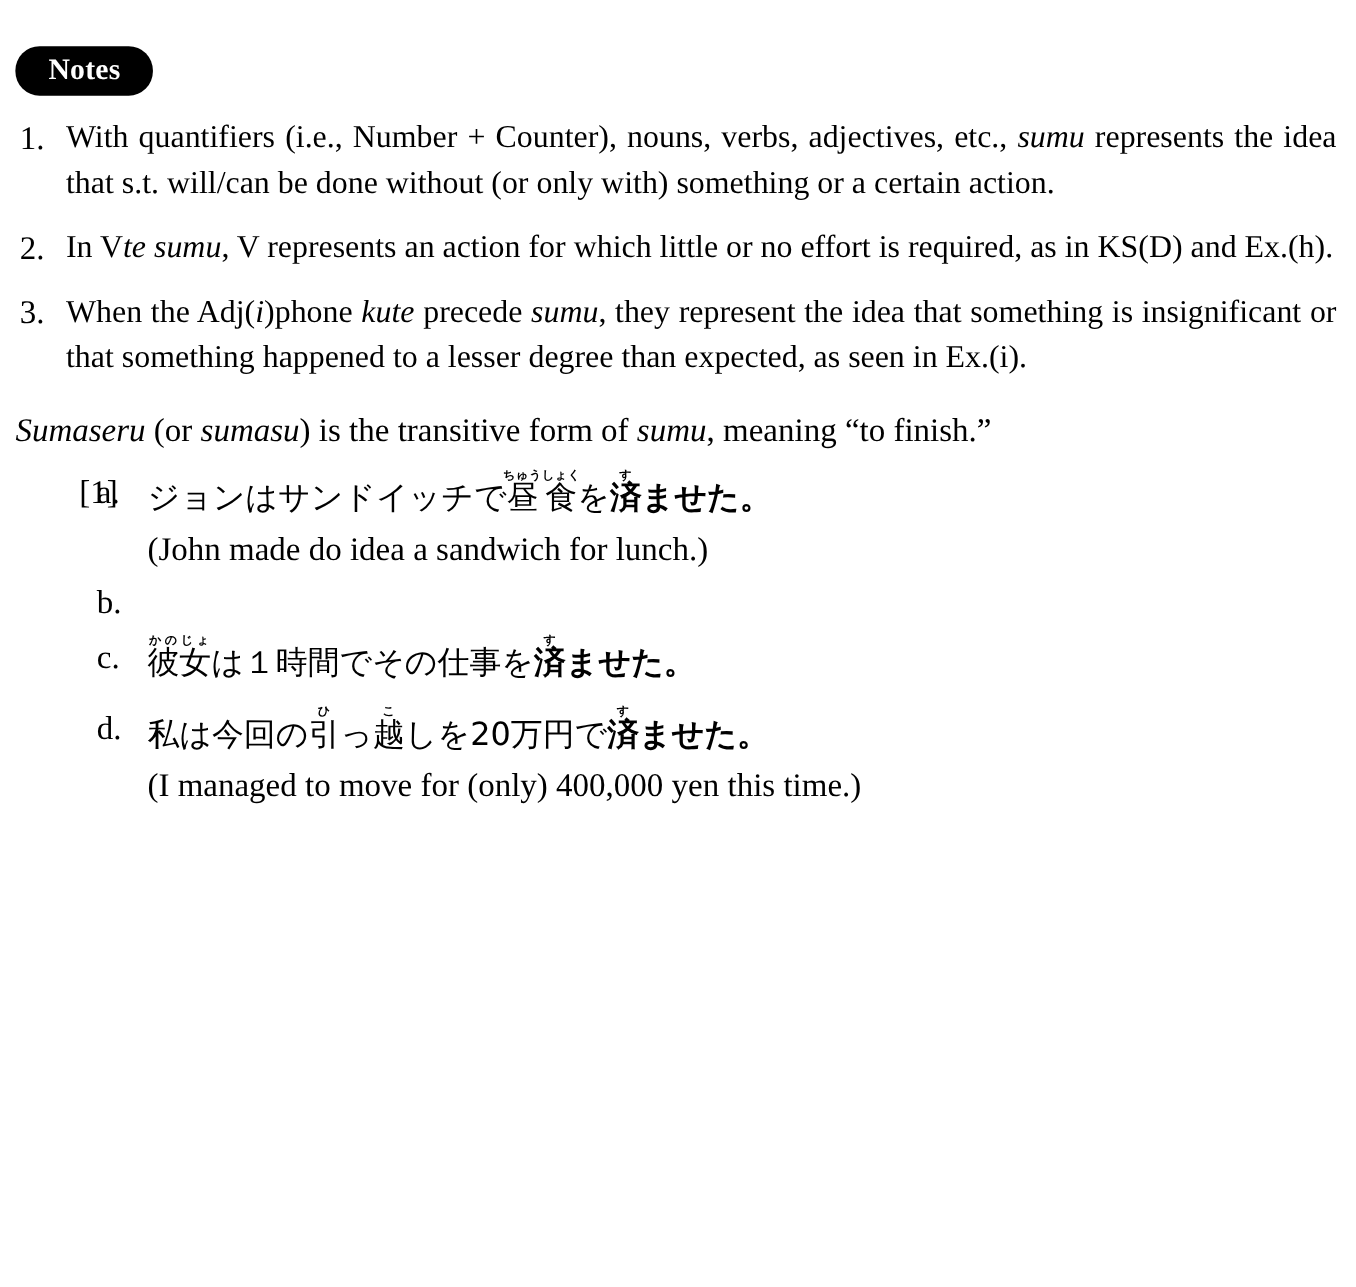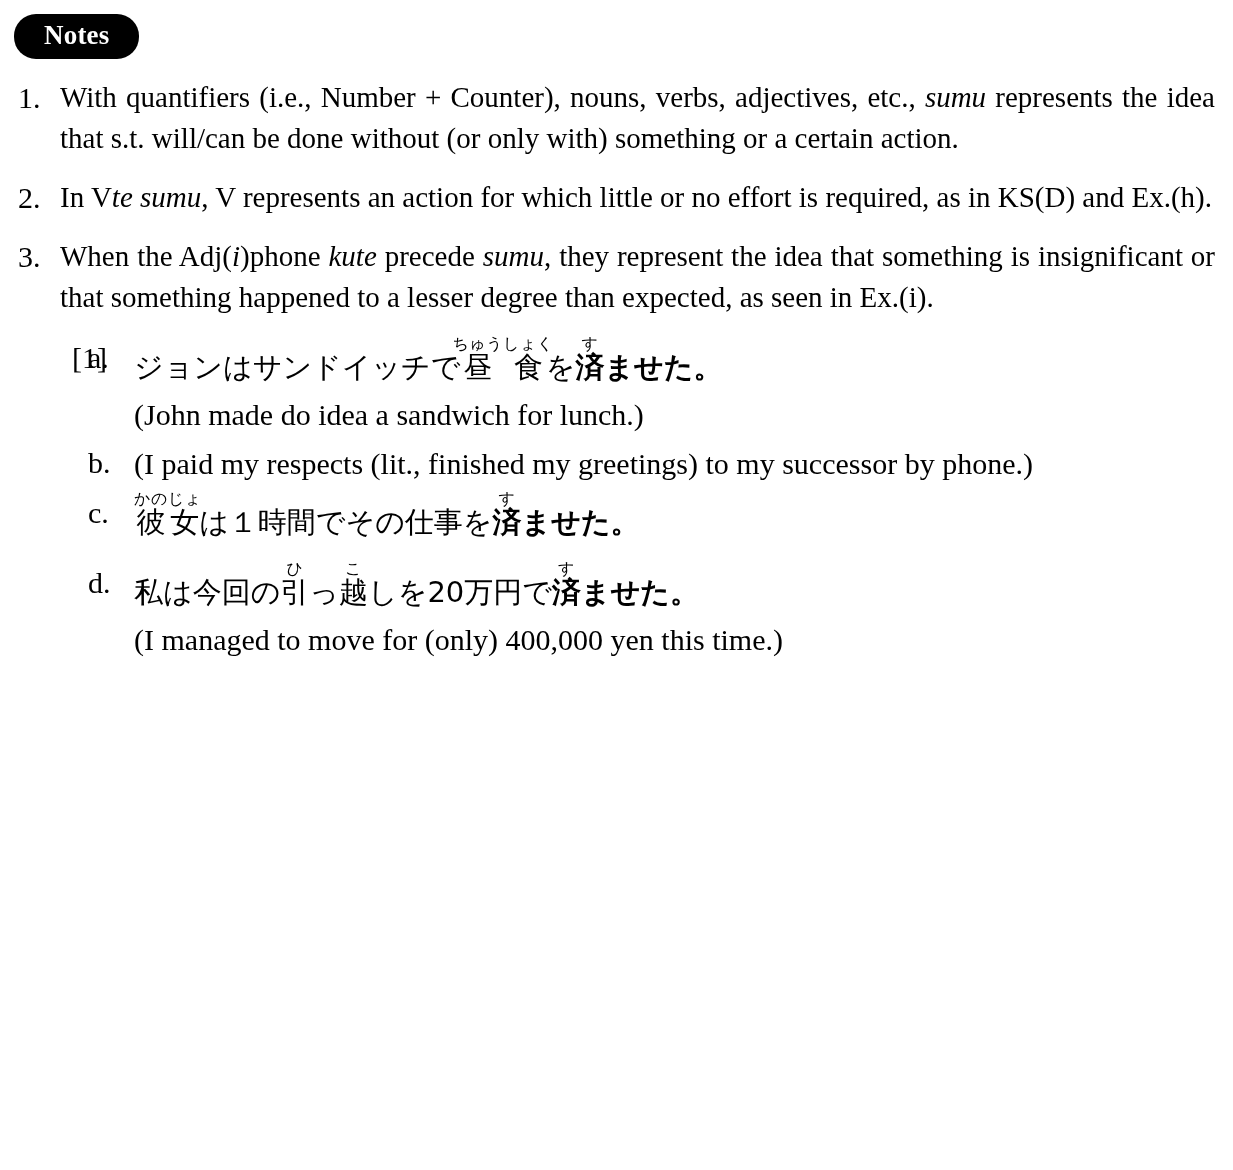--- a/index.html
+++ b/index.html
@@ -20,6 +20,7 @@
     height: 1124px;
     padding: 0;
     box-sizing: border-box;
+    margin-top: 28px;
   }
 
   

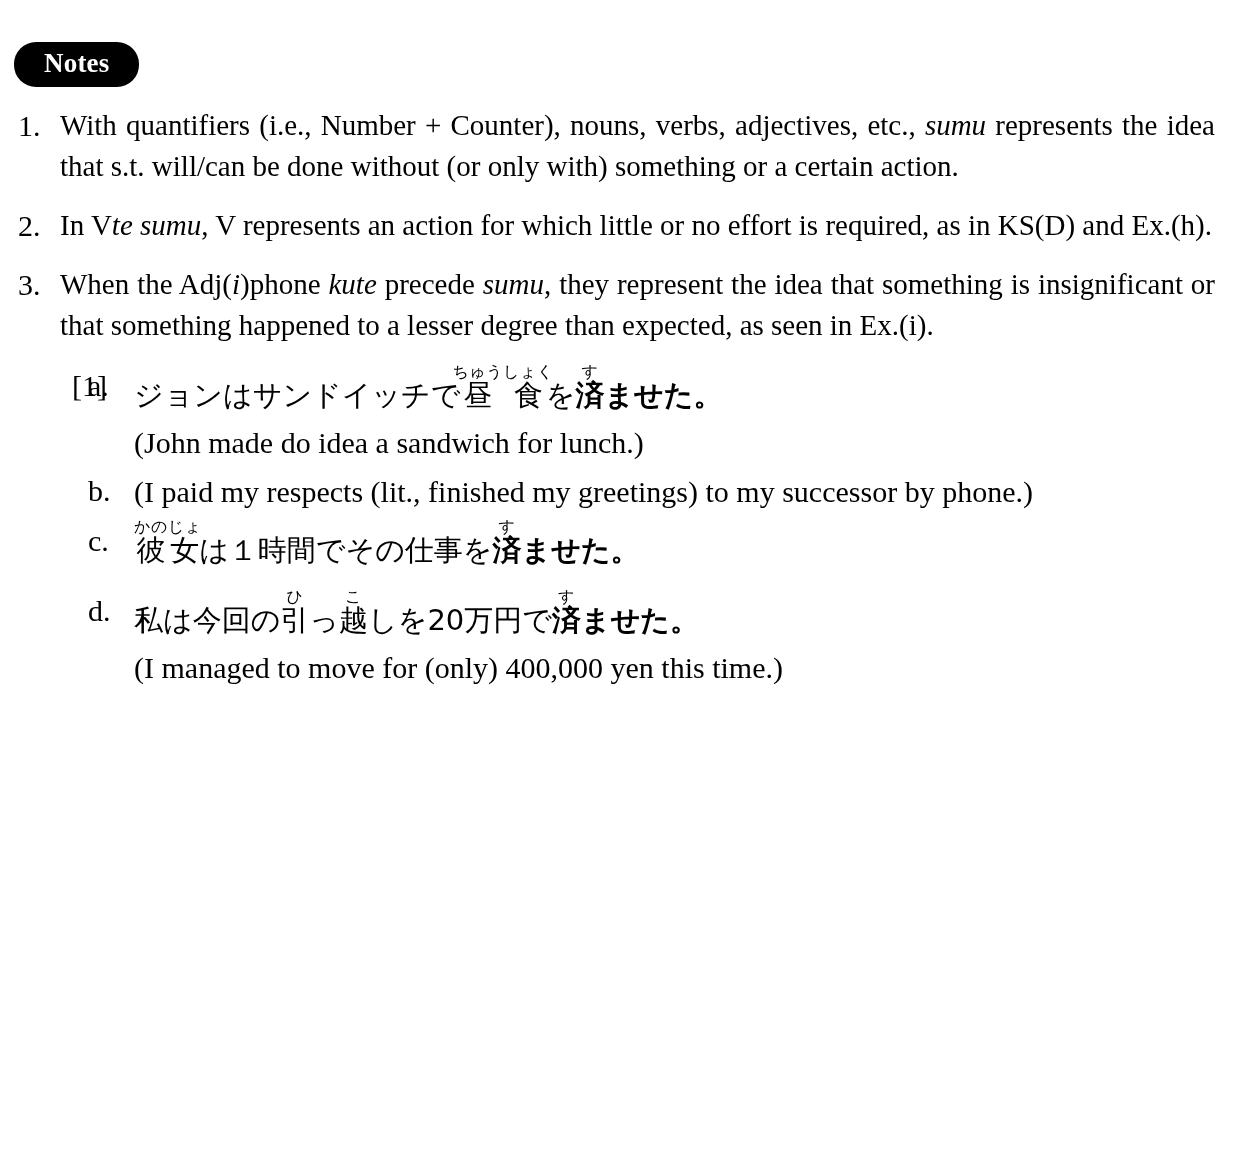--- a/index.html
+++ b/index.html
@@ -155,6 +155,7 @@
   </div>
 
 
+  <div class="rel-intro"><span class="ital">Sumaseru</span><span> (or </span><span class="ital">sumasu</span><span>) is the transitive form of </span><span class="ital">sumu</span><span>, meaning “to finish.”</span></div>
 
   <div class="examples">
 

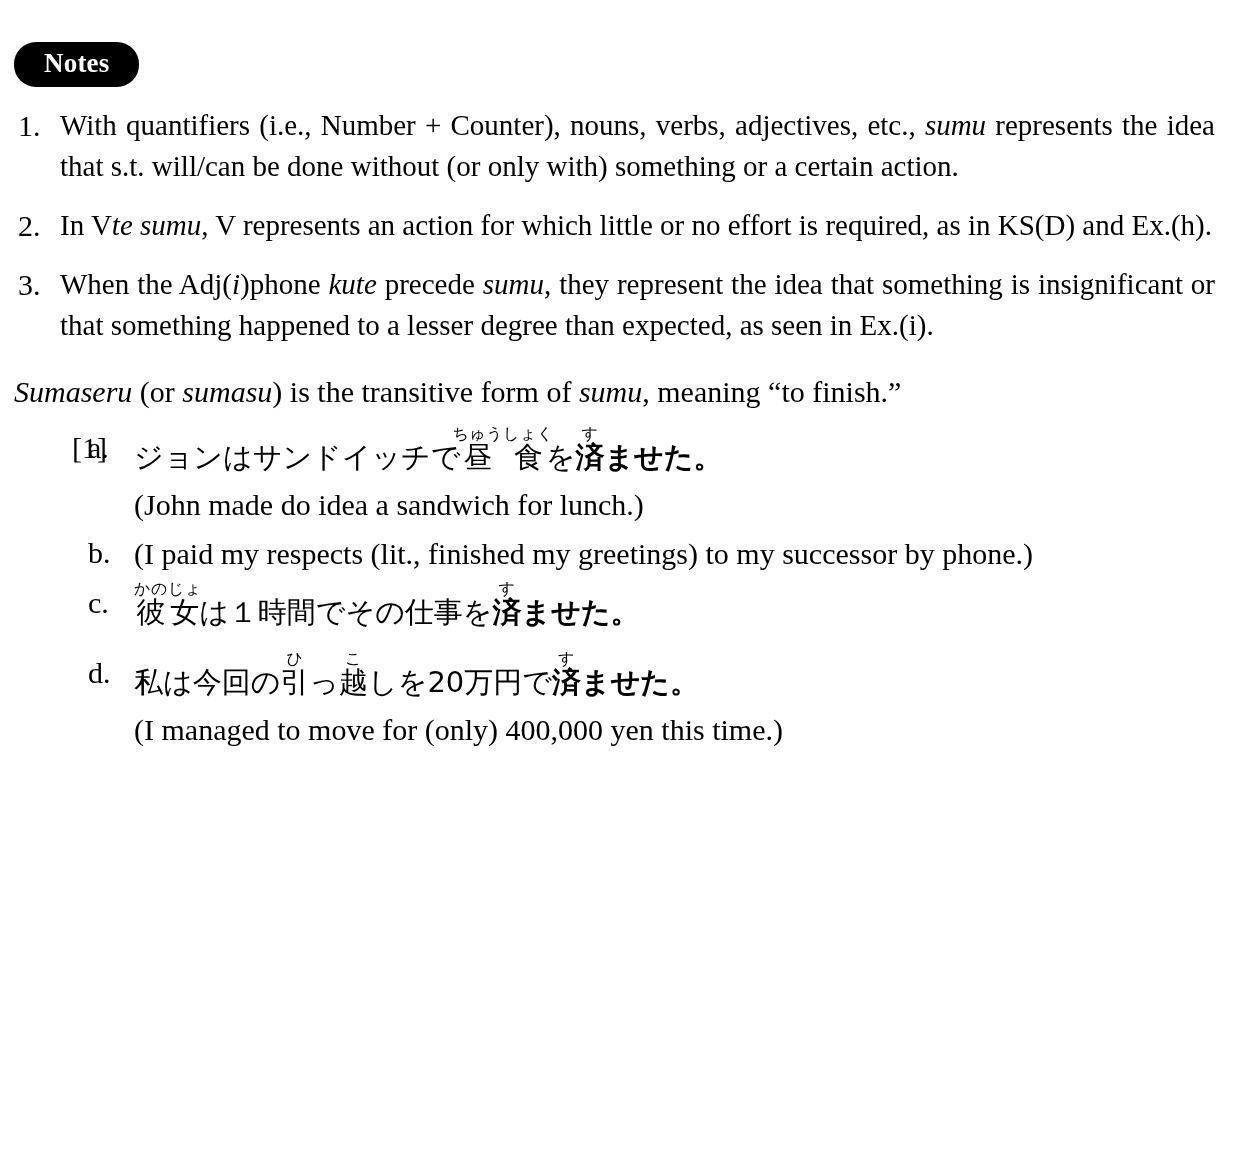--- a/index.html
+++ b/index.html
@@ -117,9 +117,9 @@
   .jp b { font-weight: bold; }
   ruby { ruby-position: over; }
   rt {
-    font-size: 16px;
+    font-size: 11px;
     font-family: "DejaVu Sans", sans-serif;
-    font-weight: normal;
+    font-weight: bold;
     line-height: 1;
     letter-spacing: 0.5px;
   }

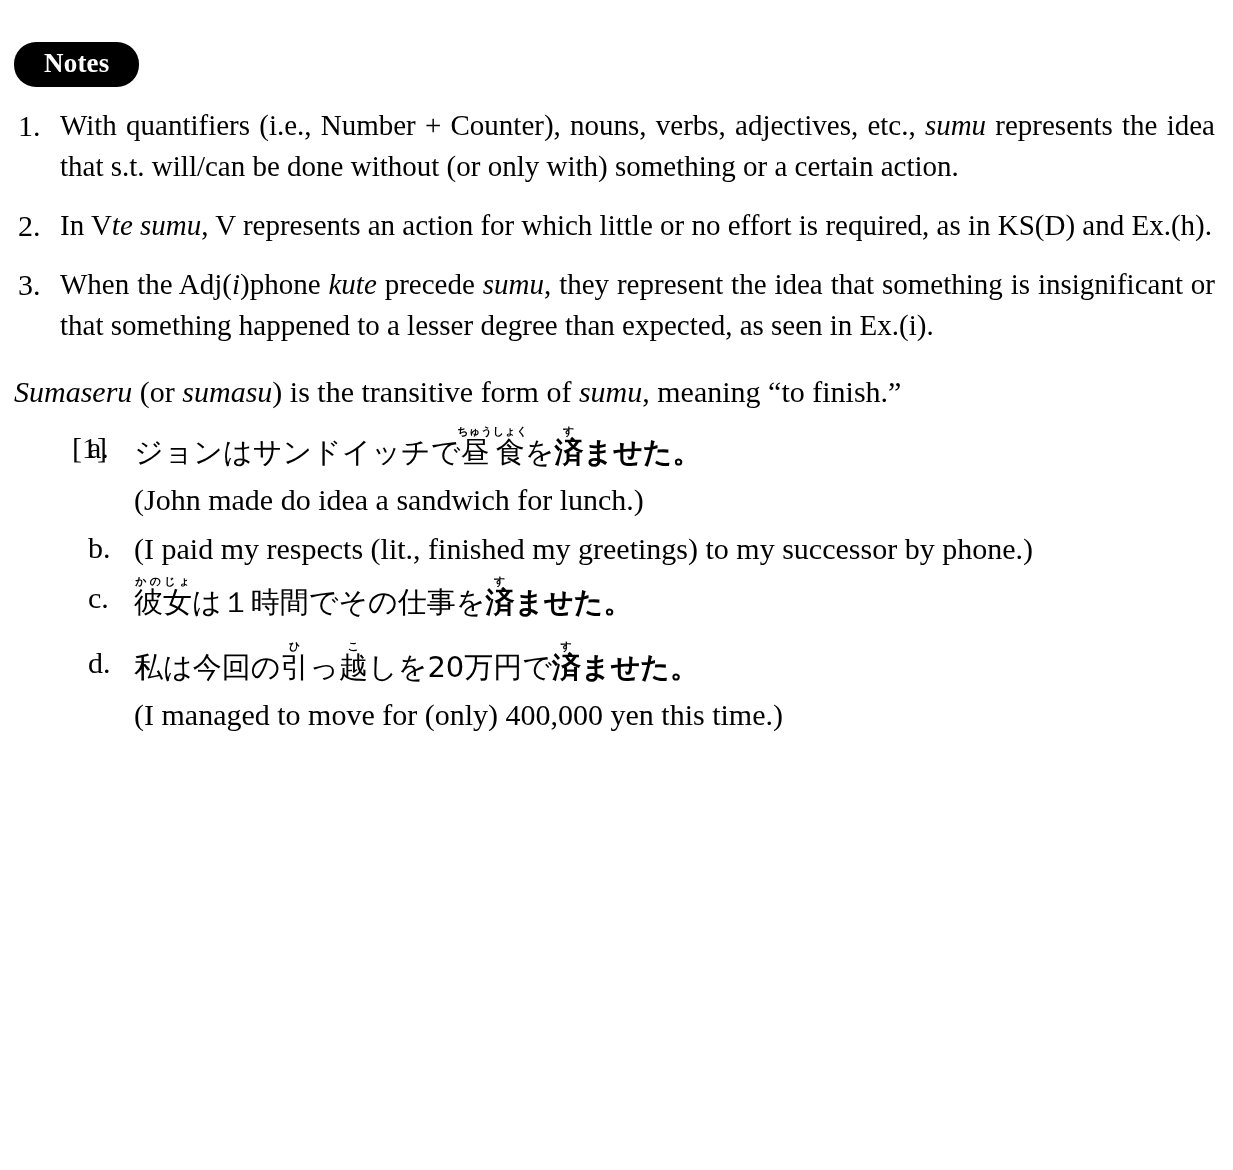--- a/index.html
+++ b/index.html
@@ -174,7 +174,6 @@
       <div class="ex-tag"></div>
       <div class="ex-letter">b.</div>
       <div class="ex-body">
-        <div class="en">(I paid my respects (lit., finished my greetings) to my successor by phone.)</div>
       </div>
     </div>
 

